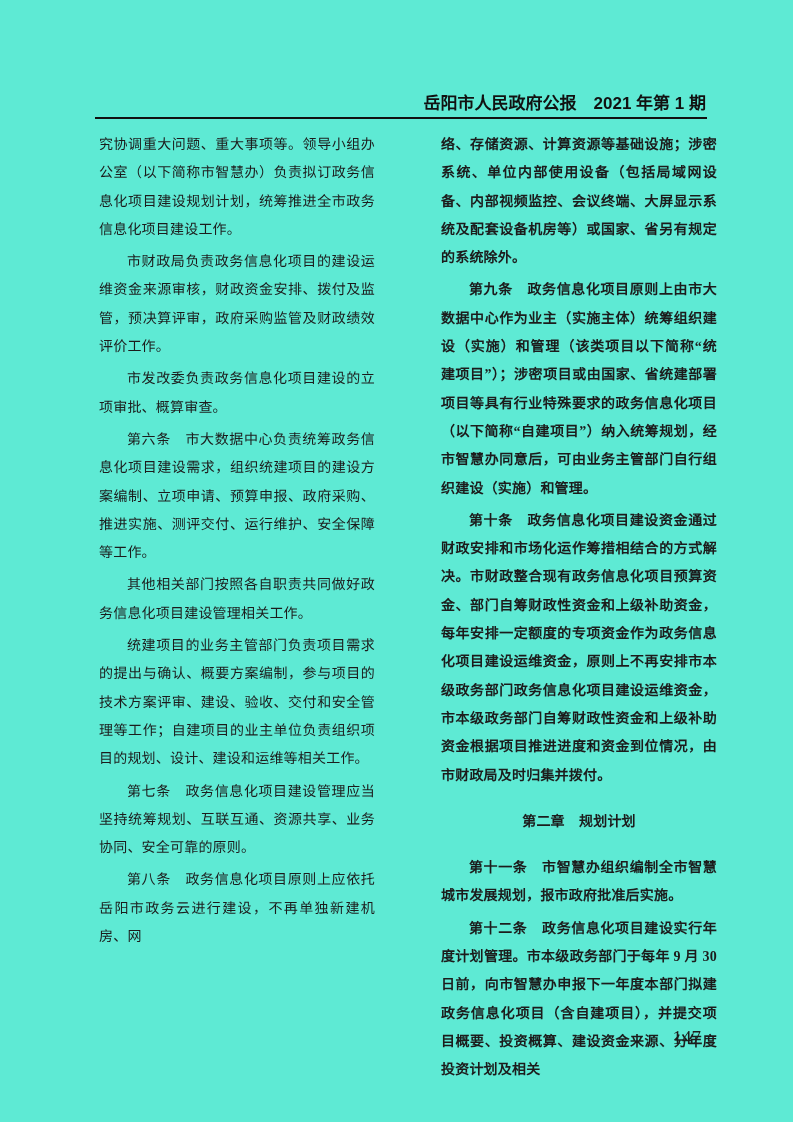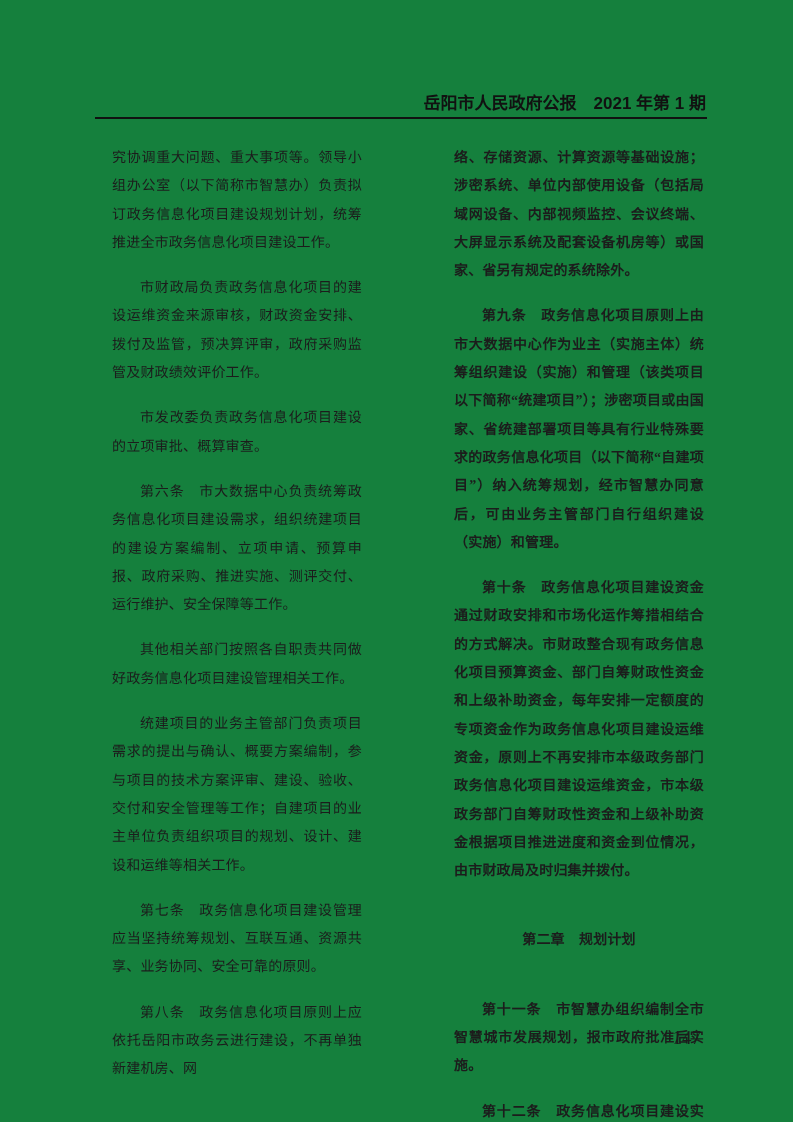--- a/index.html
+++ b/index.html
@@ -11,7 +11,7 @@
     position: relative;
     width: 793px;
     height: 1122px;
-    background: #15803d;
+    background: #5eead4;
     overflow: hidden;
     font-family: "Liberation Serif", serif;
     color: #1c1c1c;

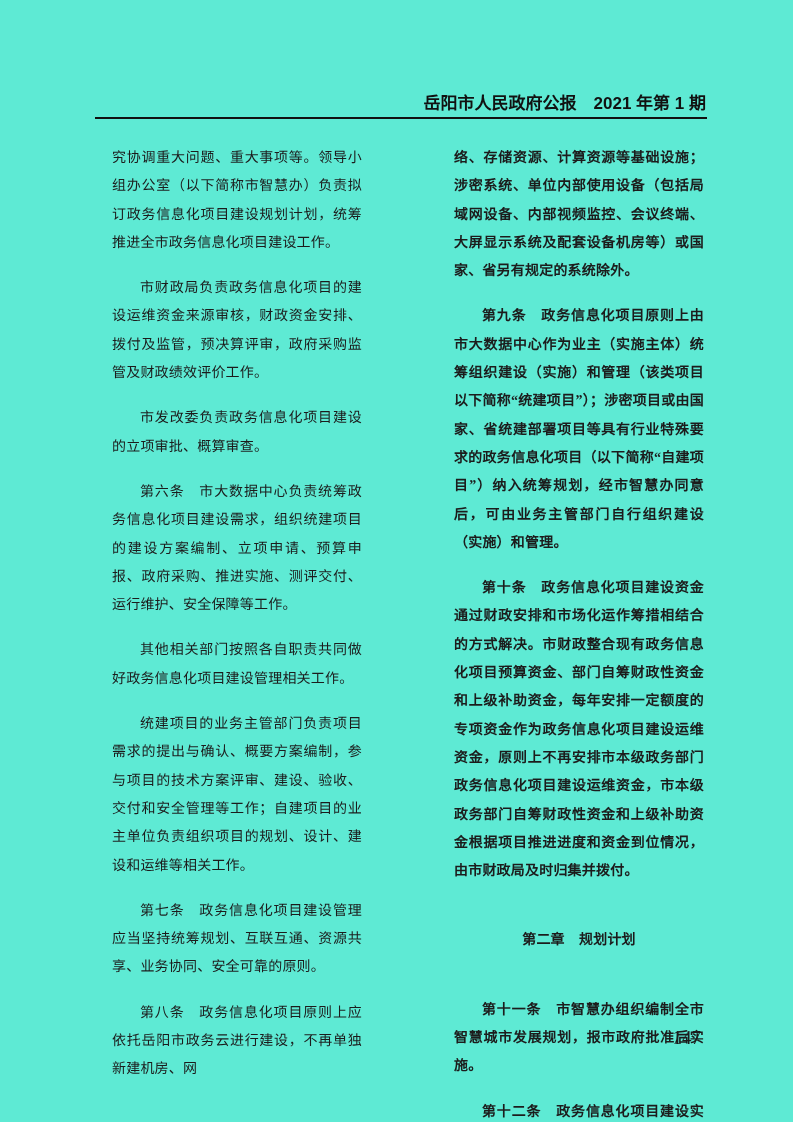--- a/index.html
+++ b/index.html
@@ -48,7 +48,7 @@
   .col-left  { left: 95px; }
   .col-right { left: 437px; font-weight: bold; }
   .column p {
-    margin: 17px;
+    margin: 4px;
     padding: 0;
   }
   .indent { text-indent: 28px; }

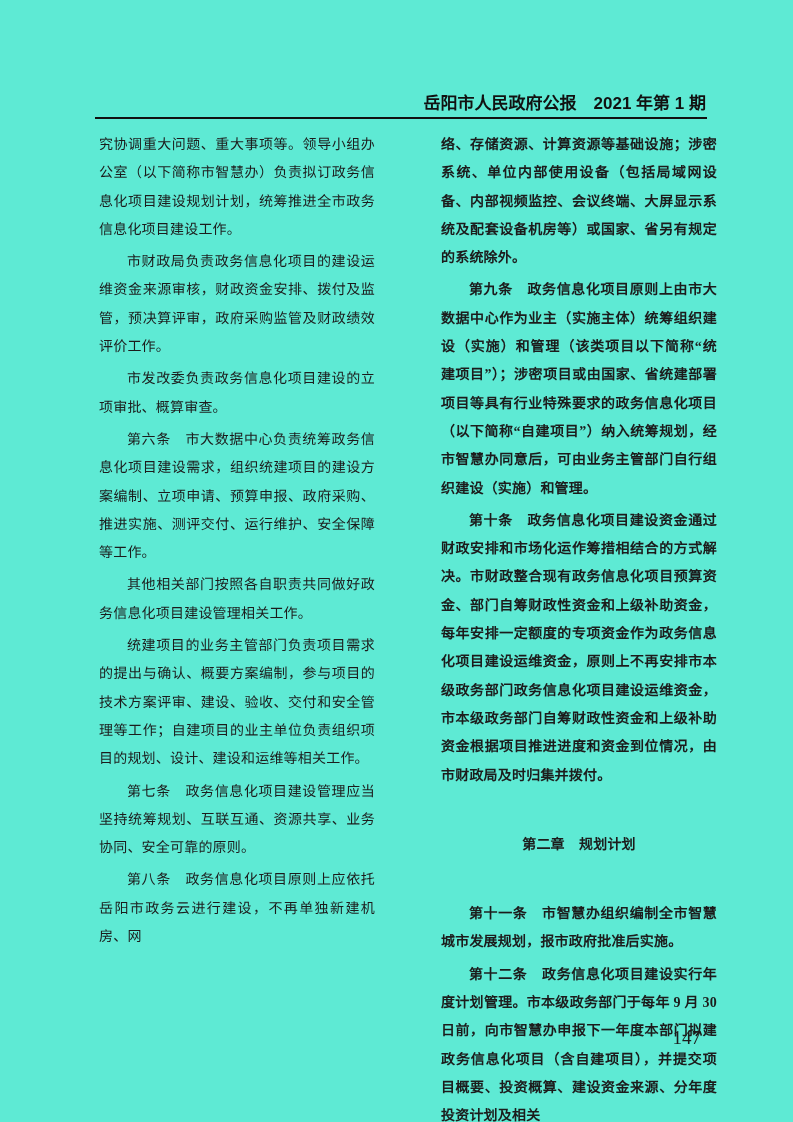--- a/index.html
+++ b/index.html
@@ -56,7 +56,7 @@
   .chapter-heading {
     text-align: center;
     text-indent: 0;
-    margin: 41px 0;
+    margin: 18px 0;
     line-height: 28.3px;
   }
   .page-number {

